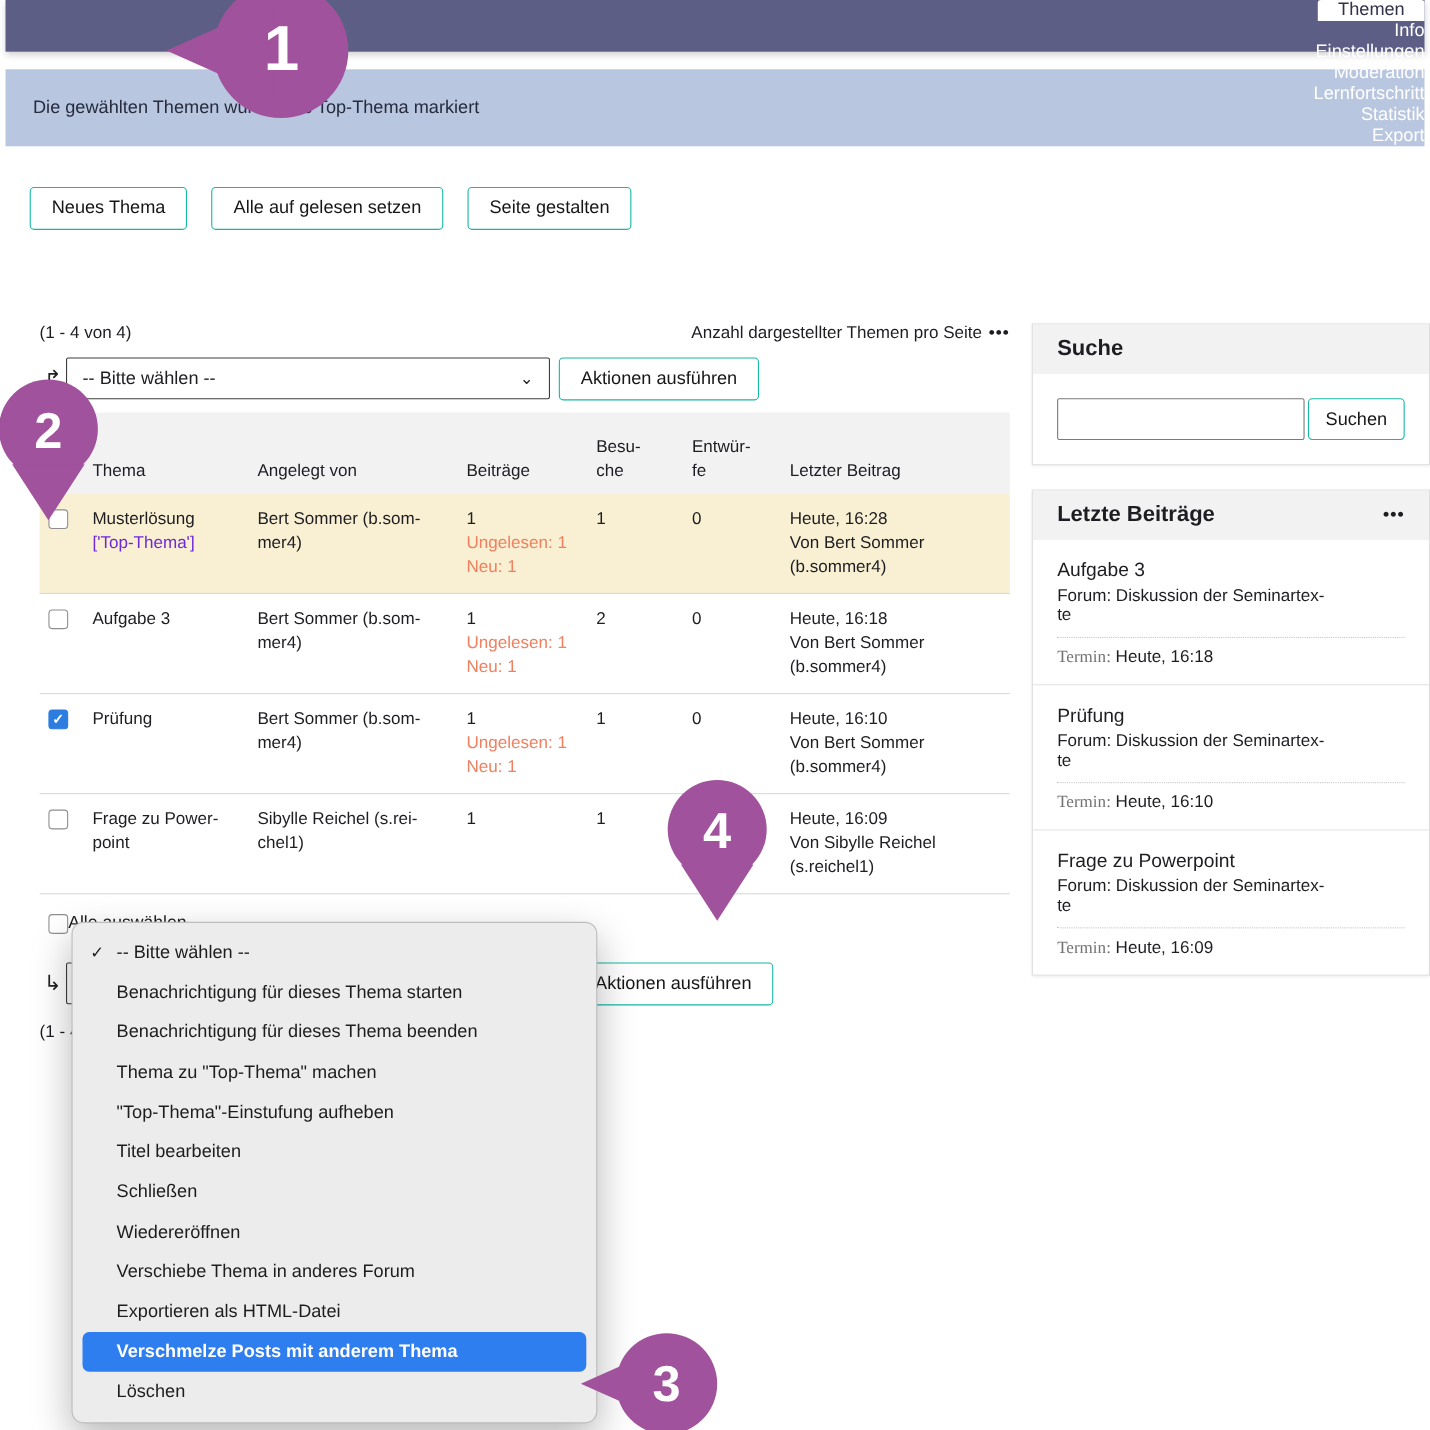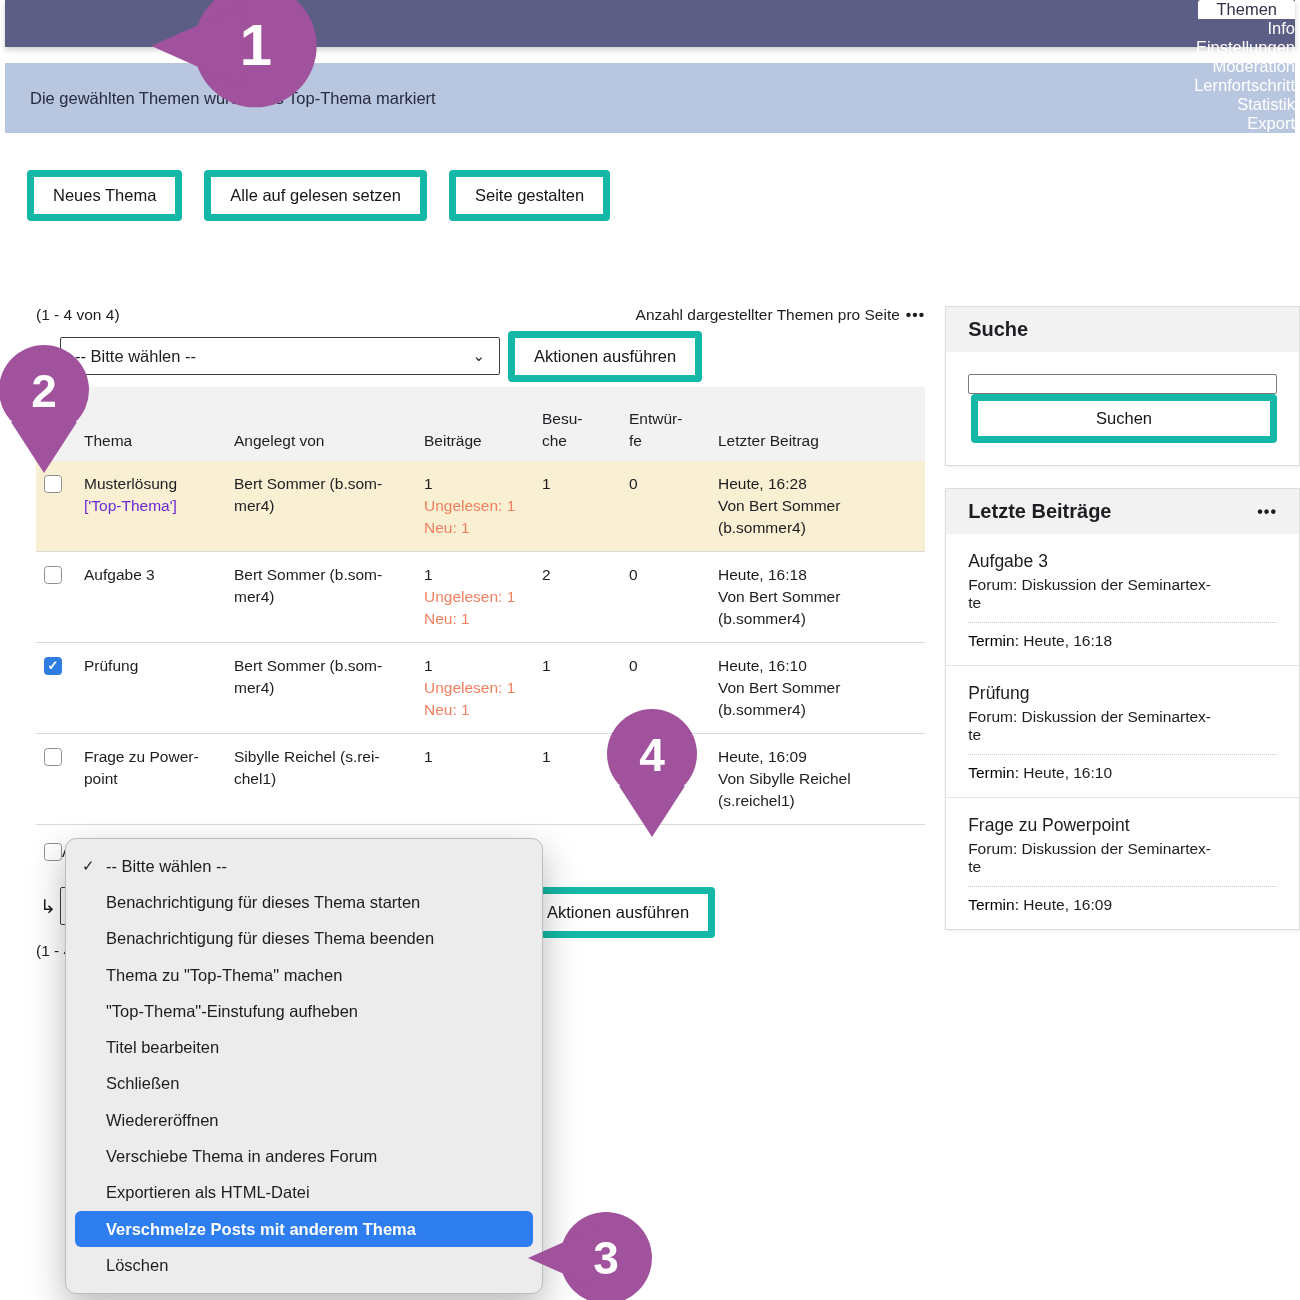--- a/index.html
+++ b/index.html
@@ -29,7 +29,7 @@
 
   
   .toolbar{margin:37px 0 0 27px;display:flex;gap:22px;}
-  .btn{background:#fff;border:7px solid #14b8a6;border-radius:4px;padding:9px 19px;
+  .btn{background:#fff;border:1px solid #14b8a6;border-radius:4px;padding:9px 19px;
        font-size:16.5px;color:#161616;font-family:inherit;cursor:pointer;white-space:nowrap;}
 
   

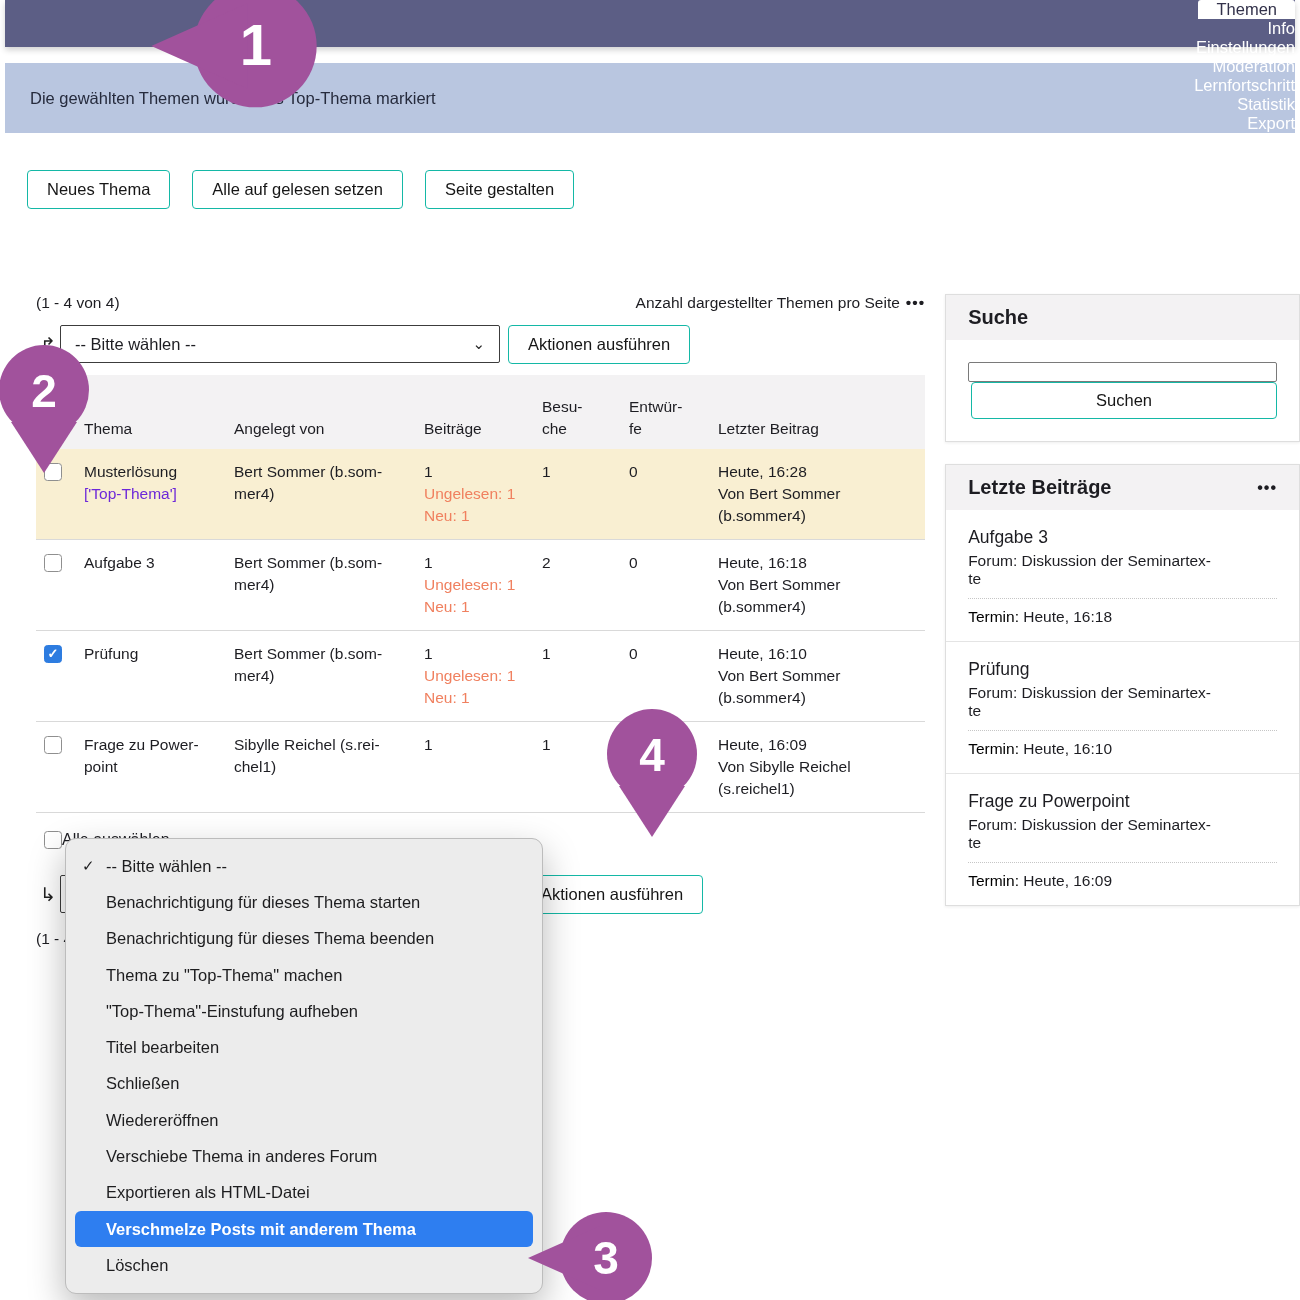--- a/index.html
+++ b/index.html
@@ -81,7 +81,7 @@
   .panel-header{background:var(--panel_header_bg);padding:11px 22px;display:flex;
                 align-items:center;justify-content:space-between;}
   .panel-header h2{font-size:20px;font-weight:700;}
-  .search-body{padding:22px;display:flex;flex-direction:column;}
+  .search-body{padding:22px;display:flex;}
   .search-input{flex:1;height:38px;border:1px solid #7a7a7a;border-radius:2px;background:#fff;
                 font-size:16px;padding:0 8px;font-family:inherit;min-width:0;}
   .search-body .btn{margin-left:3px;padding:8px 15px;}

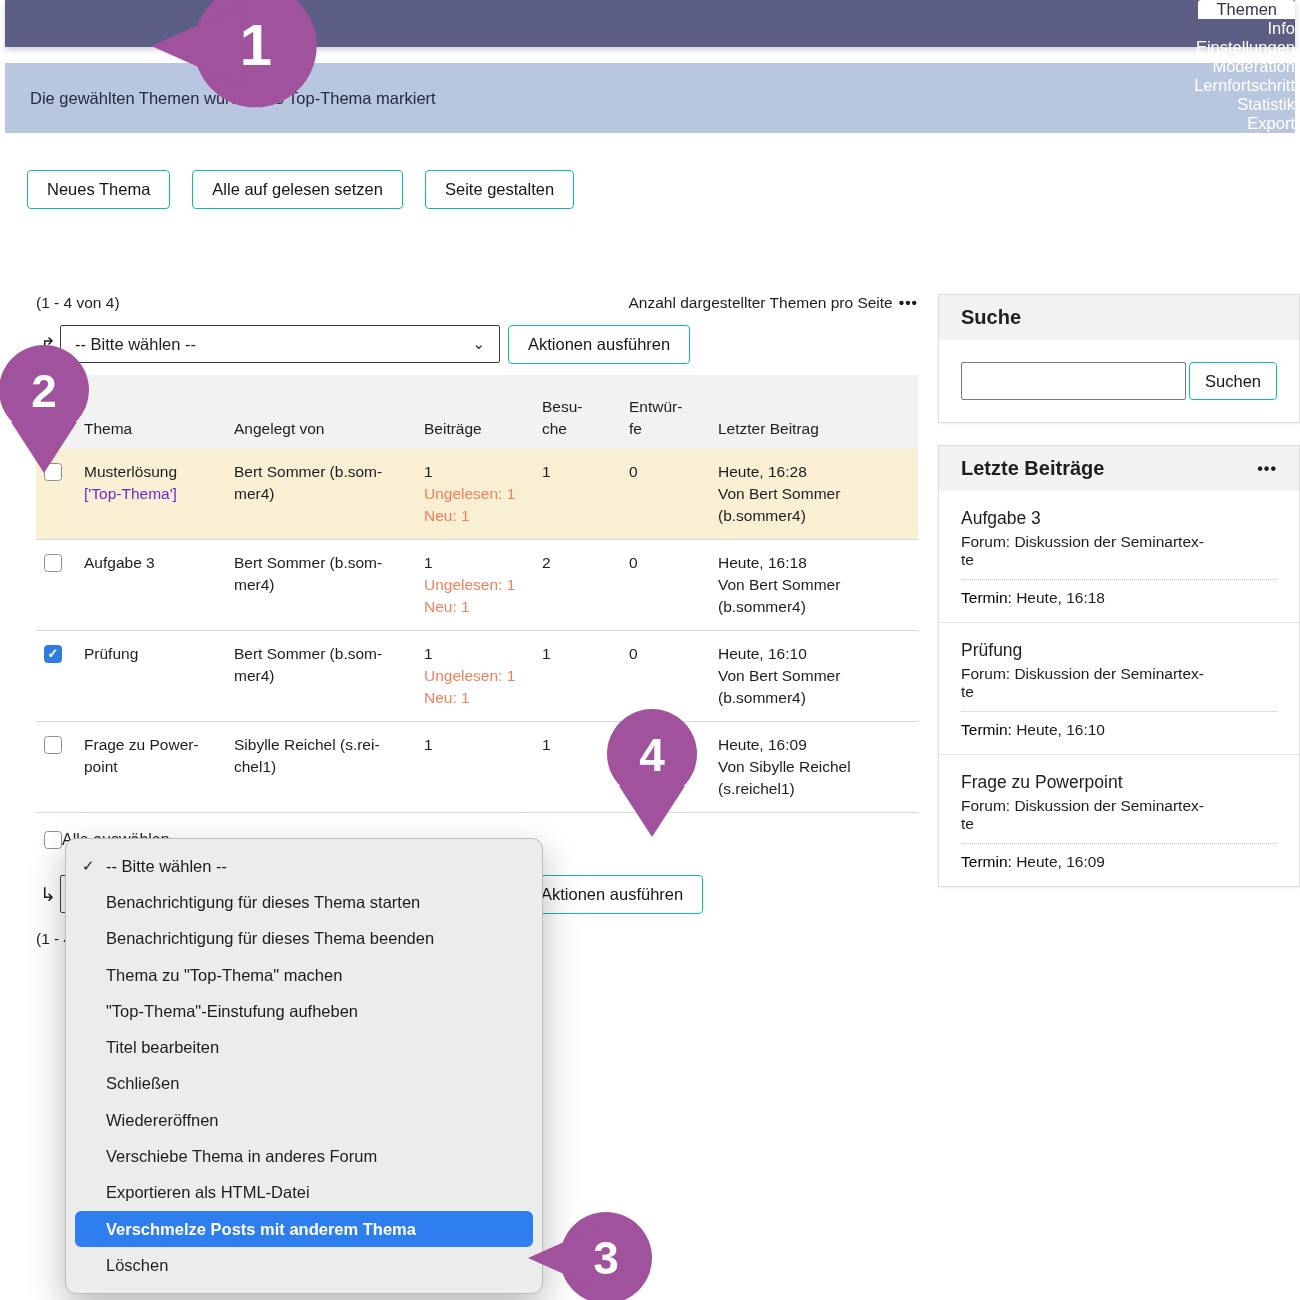--- a/index.html
+++ b/index.html
@@ -91,7 +91,7 @@
   .lp-forum{font-size:15.5px;}
   .lp-dotted{border-bottom:1px dotted #c6c6c6;margin:10px 0 9px;}
   .lp-termin{font-size:15.5px;}
-  .lp-termin .lbl{color:#000000;}
+  .lp-termin .lbl{color:#737373;font-family:Liberation Serif, serif;}
   .latest-panel{margin-top:22px;}
 
   

